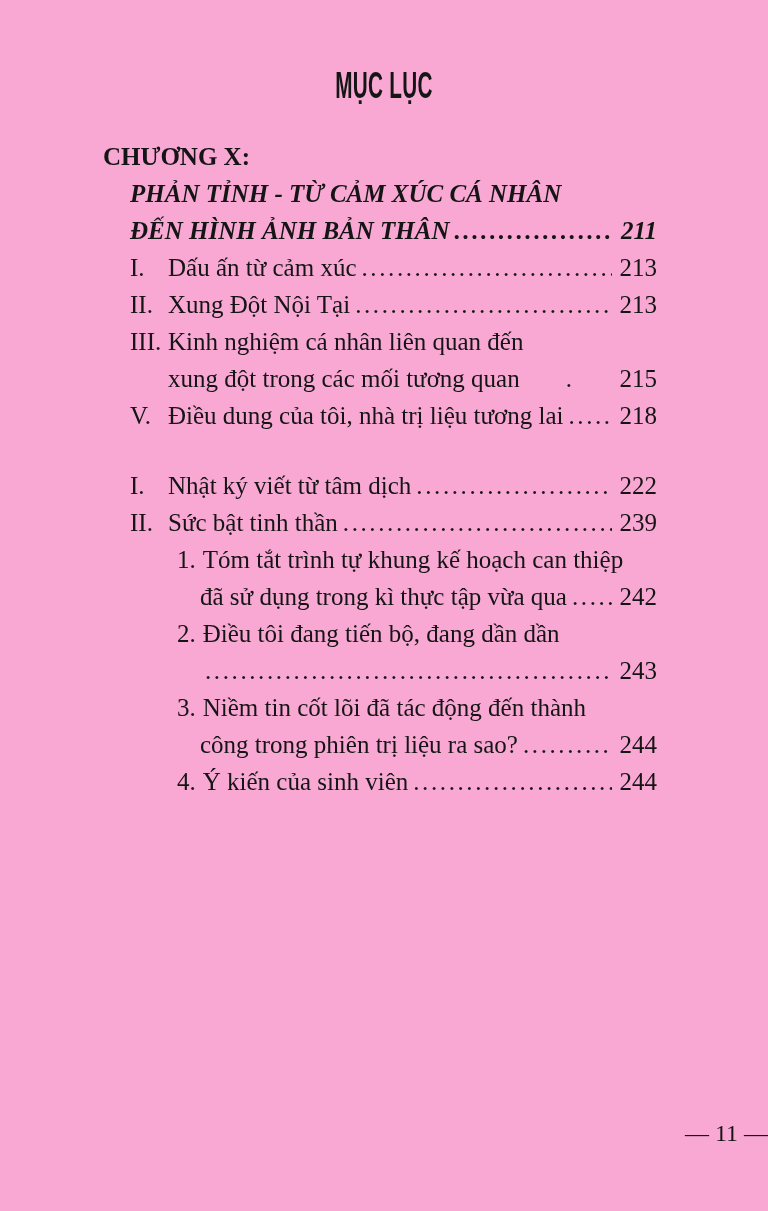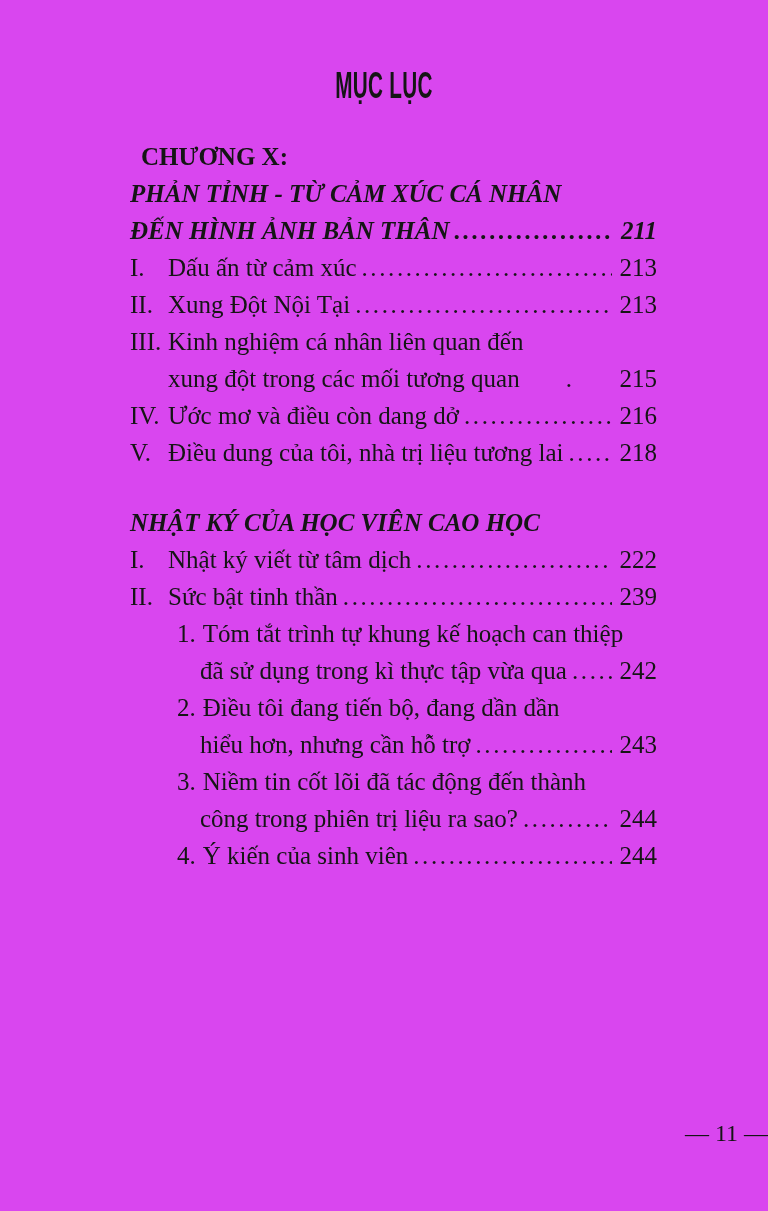--- a/index.html
+++ b/index.html
@@ -11,7 +11,7 @@
     position: relative;
     width: 768px;
     height: 1211px;
-    background: #d946ef;
+    background: #f9a8d4;
     color: #151515;
     font-family: "Liberation Serif", serif;
     overflow: hidden;

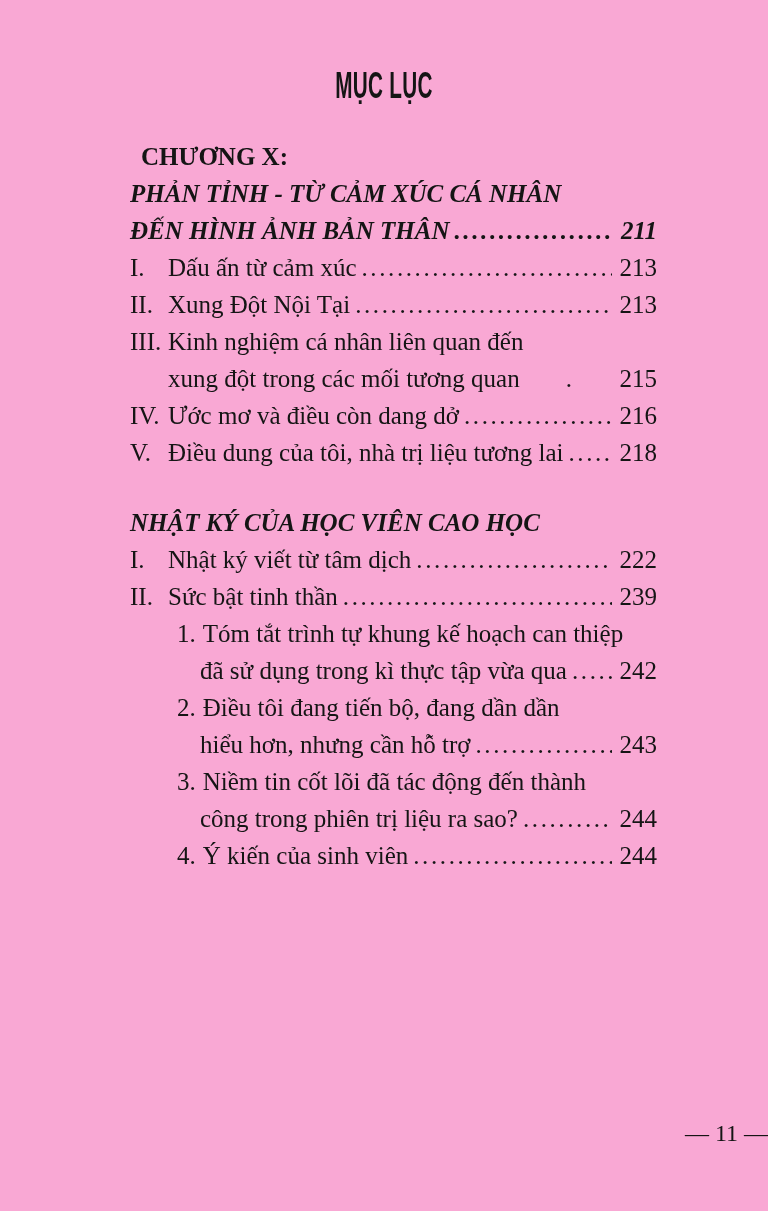--- a/index.html
+++ b/index.html
@@ -50,7 +50,7 @@
     line-height: 37px;
     white-space: nowrap;
   }
-  .row.chapter { font-weight: bold; margin-left: 38px; }
+  .row.chapter { font-weight: bold; }
   .row.title   { font-weight: bold; padding-left: 27px; font-style: italic; }
   .row.item-cont { padding-left: 65px; gap: 41px; }
   .row.sub       { padding-left: 74px; }

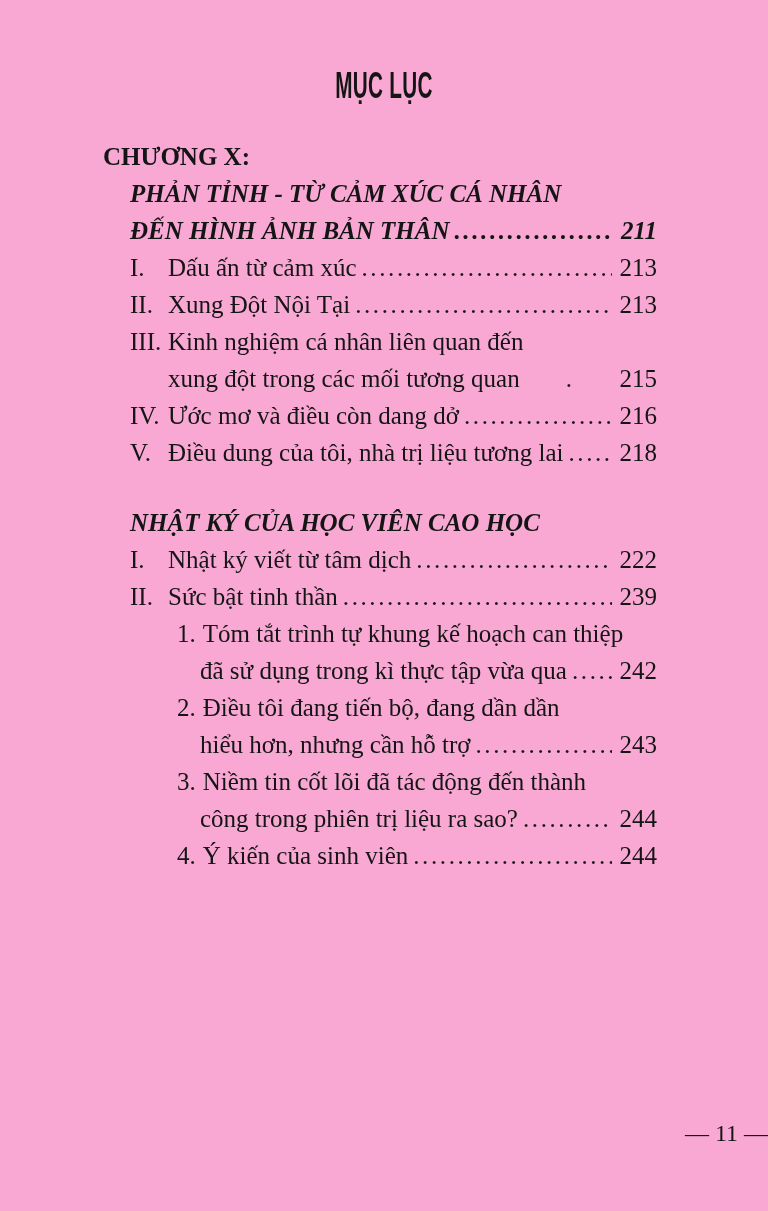--- a/index.html
+++ b/index.html
@@ -135,12 +135,6 @@
         <span class="pagenum">215</span>
       </div>
       <div class="row item">
-        <span class="marker-roman">IV.</span>
-        <span class="line-text">Ước mơ và điều còn dang dở </span>
-        <span class="leader"></span>
-        <span class="pagenum">216</span>
-      </div>
-      <div class="row item">
         <span class="marker-roman">V.</span>
         <span class="line-text">Điều dung của tôi, nhà trị liệu tương lai</span>
         <span class="leader"></span>

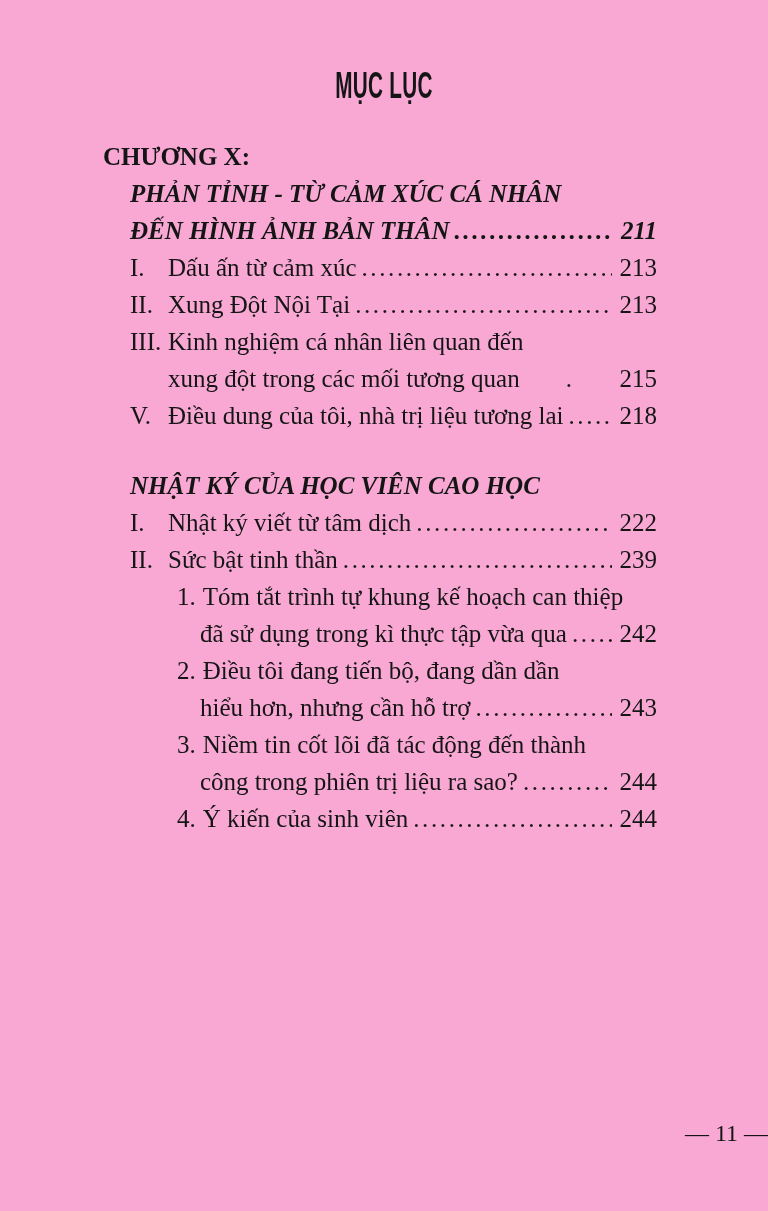--- a/index.html
+++ b/index.html
@@ -141,9 +141,6 @@
         <span class="pagenum">218</span>
       </div>
       <div class="row spacer"></div>
-      <div class="row title">
-        <span class="line-text">NHẬT KÝ CỦA HỌC VIÊN CAO HỌC</span>
-      </div>
       <div class="row item">
         <span class="marker-roman">I.</span>
         <span class="line-text">Nhật ký viết từ tâm dịch </span>

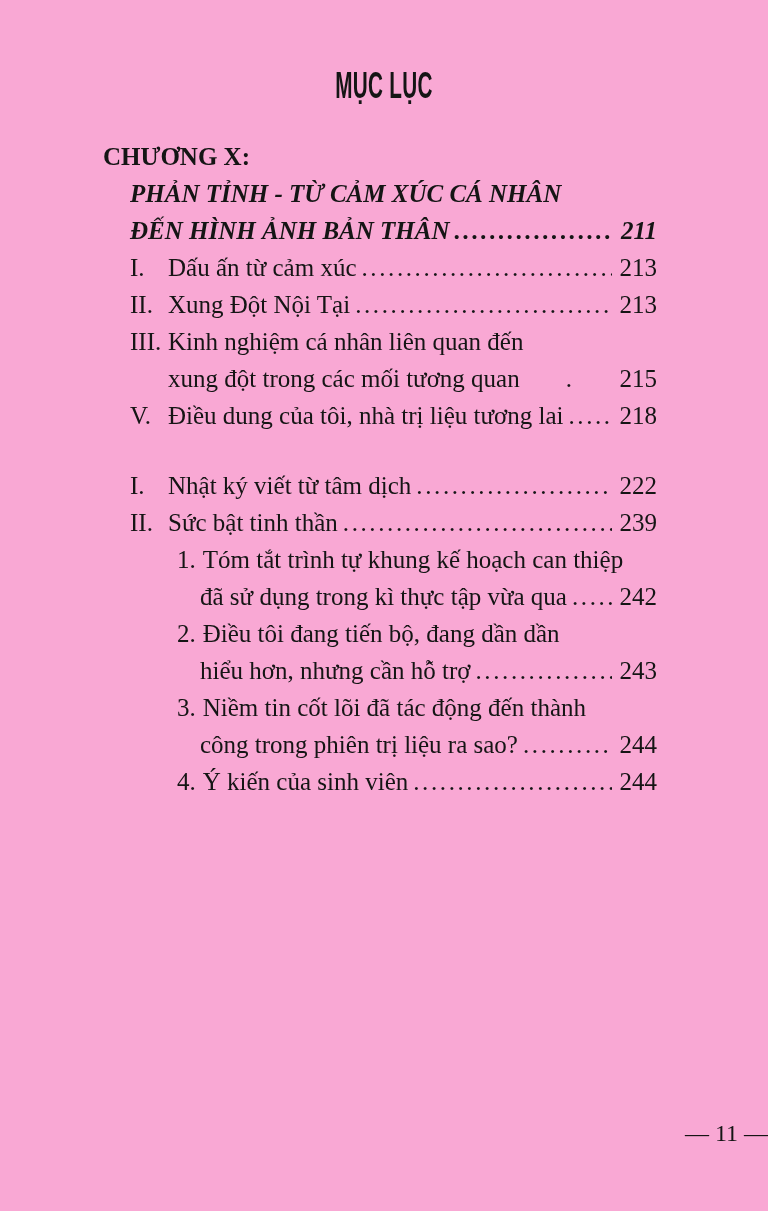--- a/index.html
+++ b/index.html
@@ -167,7 +167,6 @@
         <span class="line-text">Điều tôi đang tiến bộ, đang dần dần</span>
       </div>
       <div class="row sub-cont">
-        <span class="line-text">hiểu hơn, nhưng cần hỗ trợ</span>
         <span class="leader"></span>
         <span class="pagenum">243</span>
       </div>

